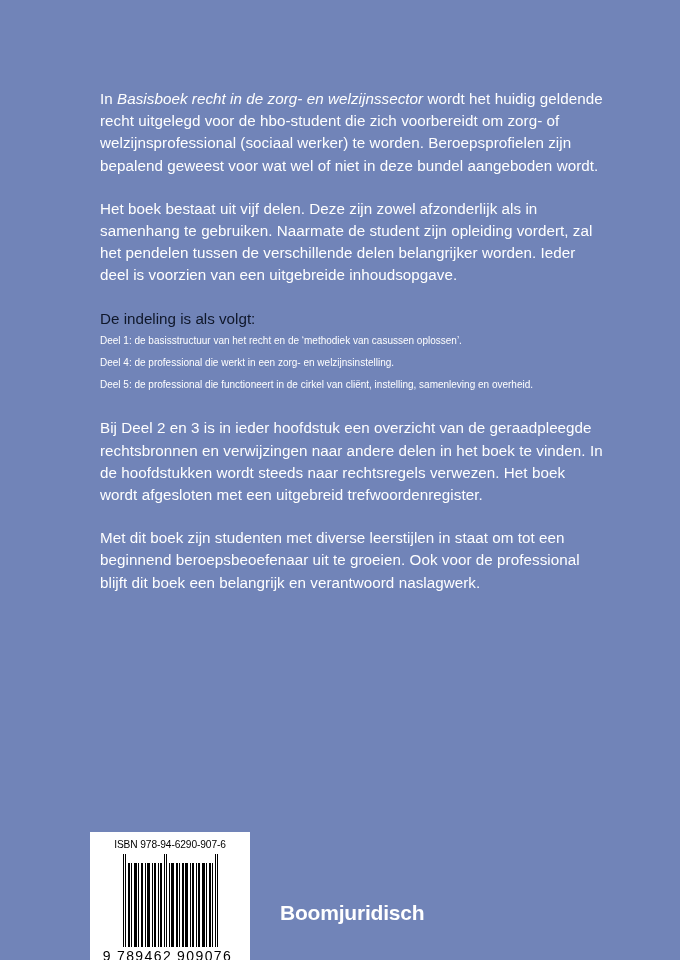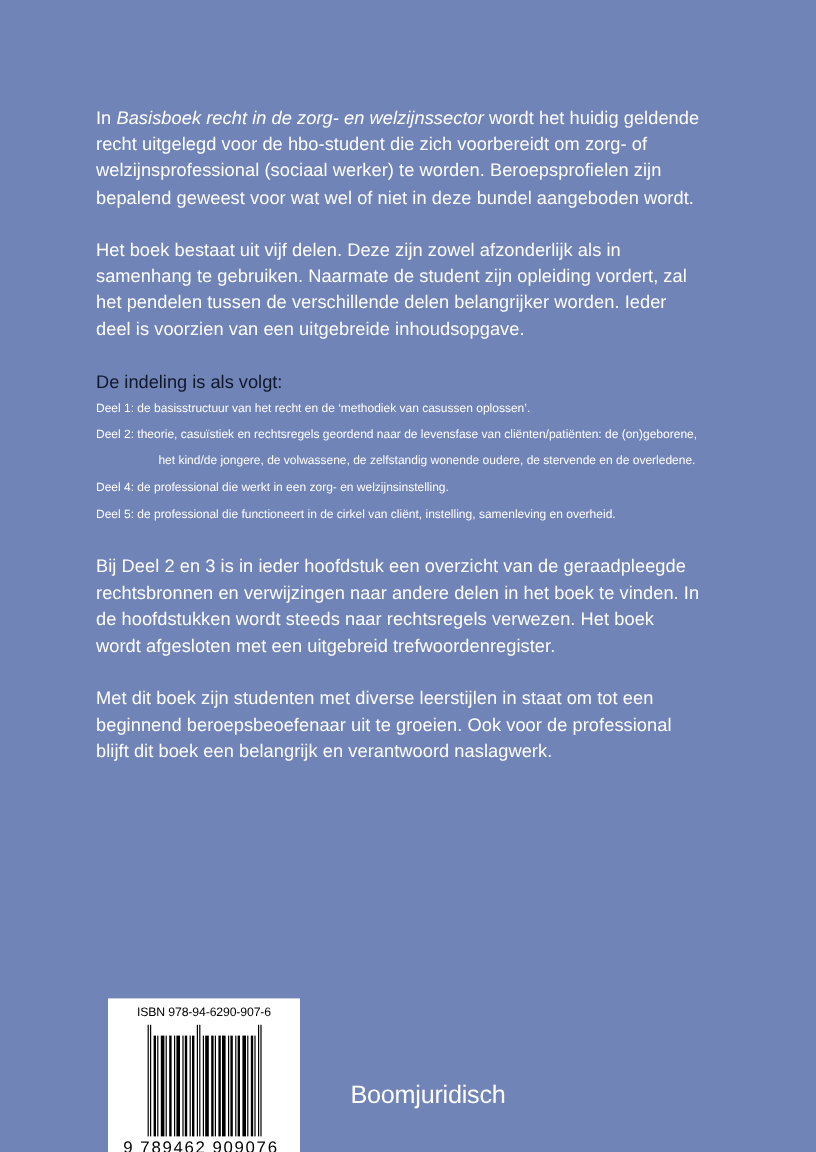--- a/index.html
+++ b/index.html
@@ -26,7 +26,7 @@
   
   .blurb {
     position: absolute;
-    left: 80px;
+    left: 100px;
     top: 88px;
     width: 506px;
     color: #ffffff;

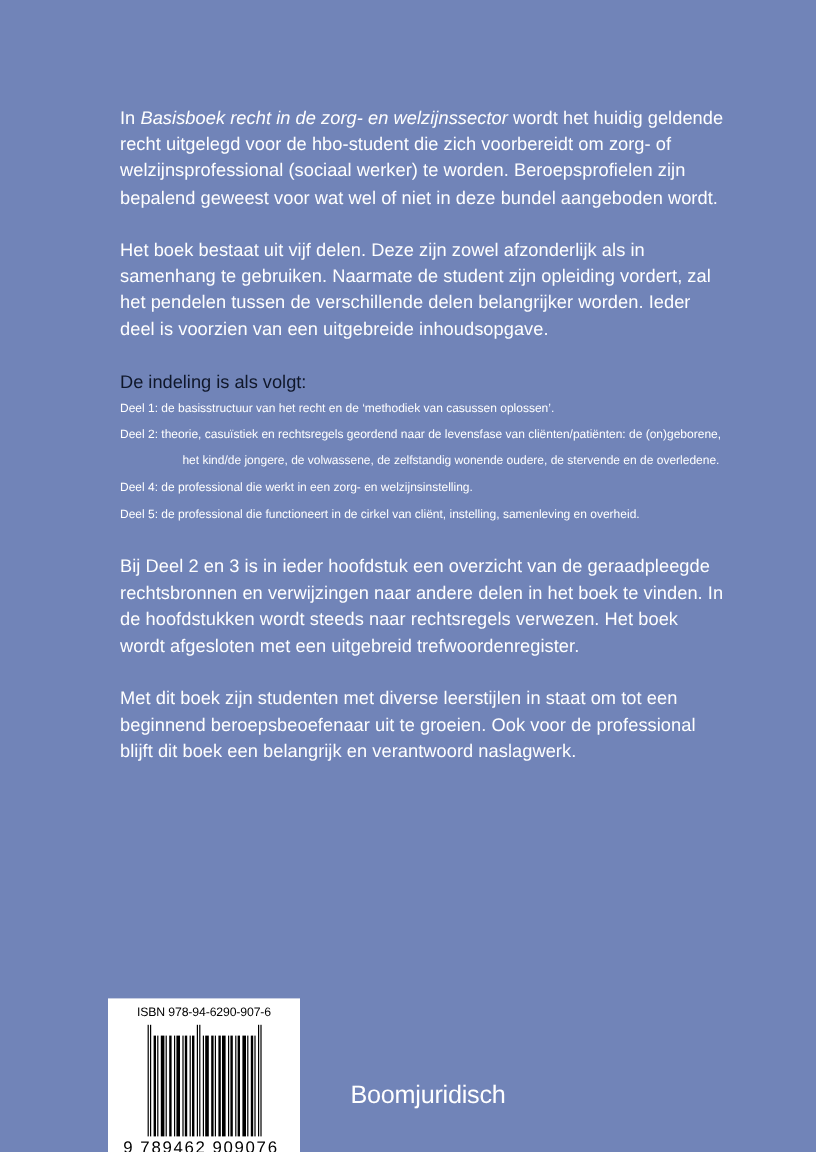--- a/index.html
+++ b/index.html
@@ -155,7 +155,6 @@
 
       <p class="deel-item"><span class="deel-label">Deel 1: </span><span>de basisstructuur van het recht en de ‘methodiek van casussen oplossen’.</span></p>
 
-      <p class="deel-item"><span class="deel-label">Deel 2: </span><span>theorie, casuïstiek en rechtsregels geordend naar de levensfase van cliënten/patiënten: de (on)geborene, het kind/de jongere, de volwassene, de zelfstandig wonende oudere, de stervende en de overledene.</span></p>
 
 
       <p class="deel-item"><span class="deel-label">Deel 4: </span><span>de professional die werkt in een zorg- en welzijnsinstelling.</span></p>

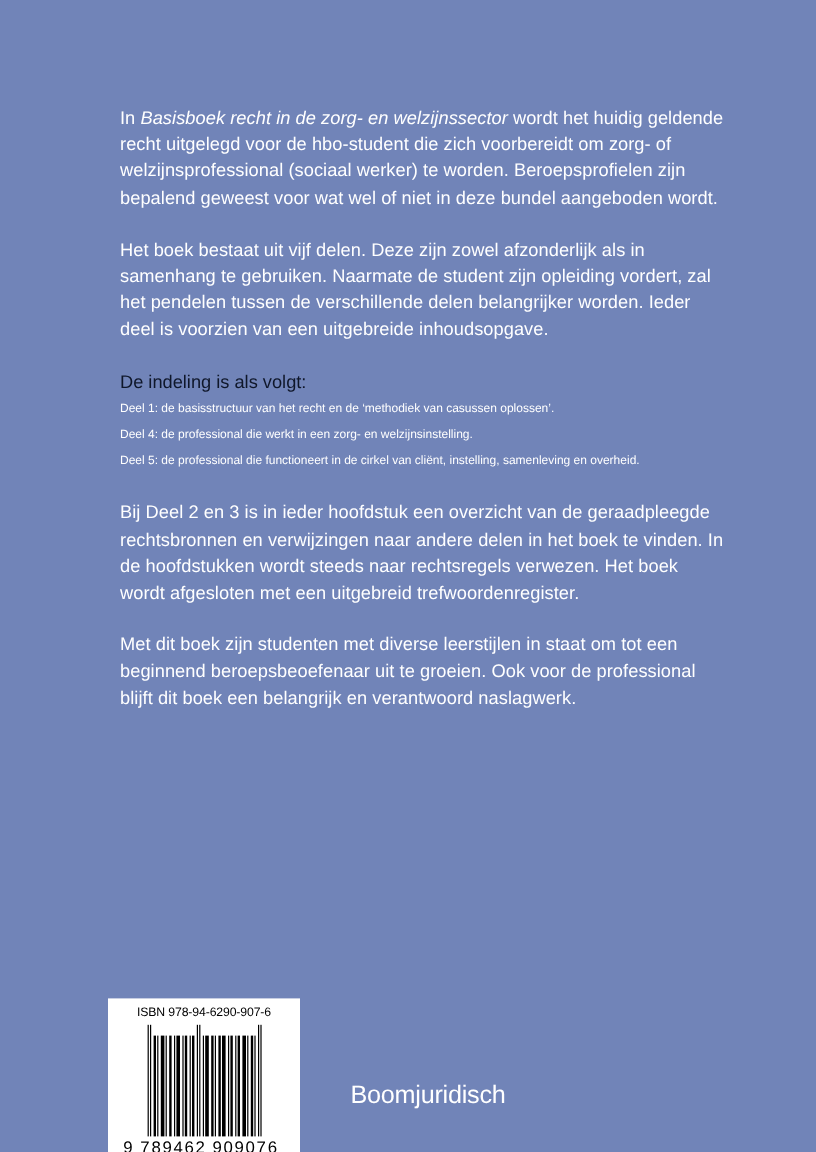--- a/index.html
+++ b/index.html
@@ -132,11 +132,10 @@
     top: 901px;
     font-family: "Liberation Sans", sans-serif;
     font-size: 21px;
-    font-weight: normal;
+    font-weight: bold;
     color: #ffffff;
     letter-spacing: -0.2px;
     white-space: nowrap;
-    margin-left: 12px;
   }
 </style>
 </head>

